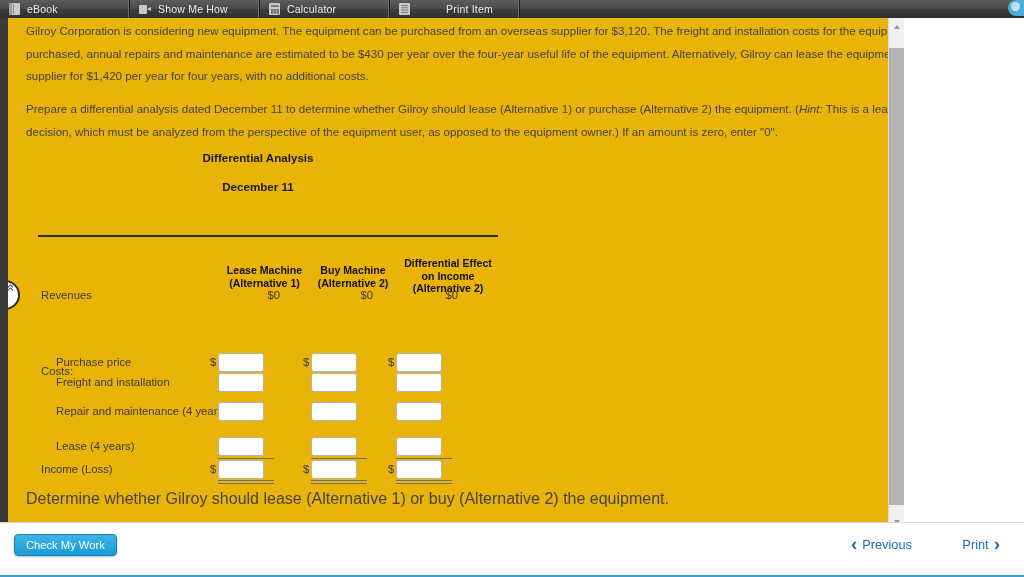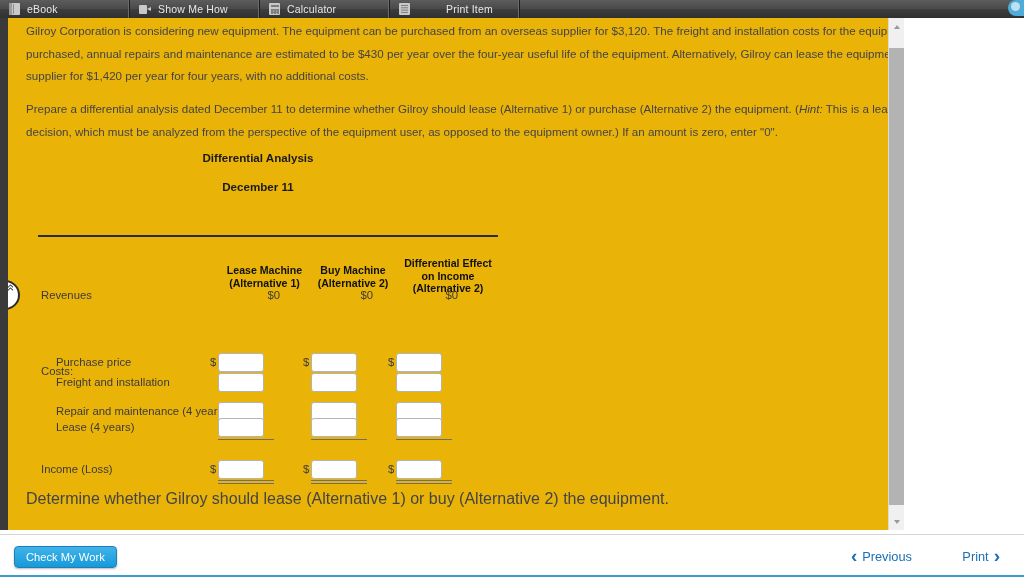--- a/index.html
+++ b/index.html
@@ -391,7 +391,7 @@
         </div>
       </div>
 
-      <div class="row" style="top:270px;padding-left:44px;">
+      <div class="row" style="top:289px;padding-left:44px;">
         <div class="row-label lbl-indent1">Lease (4 years)</div>
         <div class="cell c1">
           <input class="ansbox" type="text" value="" style="">

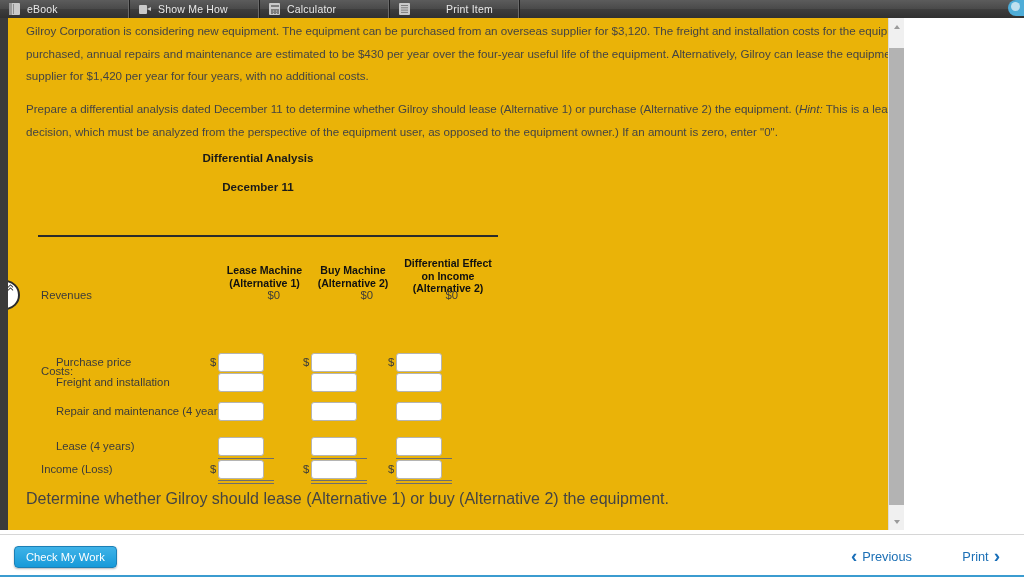--- a/index.html
+++ b/index.html
@@ -238,7 +238,7 @@
   
   #footer {
     position: absolute; left: 0; bottom: 0;
-    width: 1024px; height: 43px;
+    width: 1024px; height: 55px;
     background: #fff;
     border-top: 1px solid #d6d6d6;
     margin-top: 24px;

